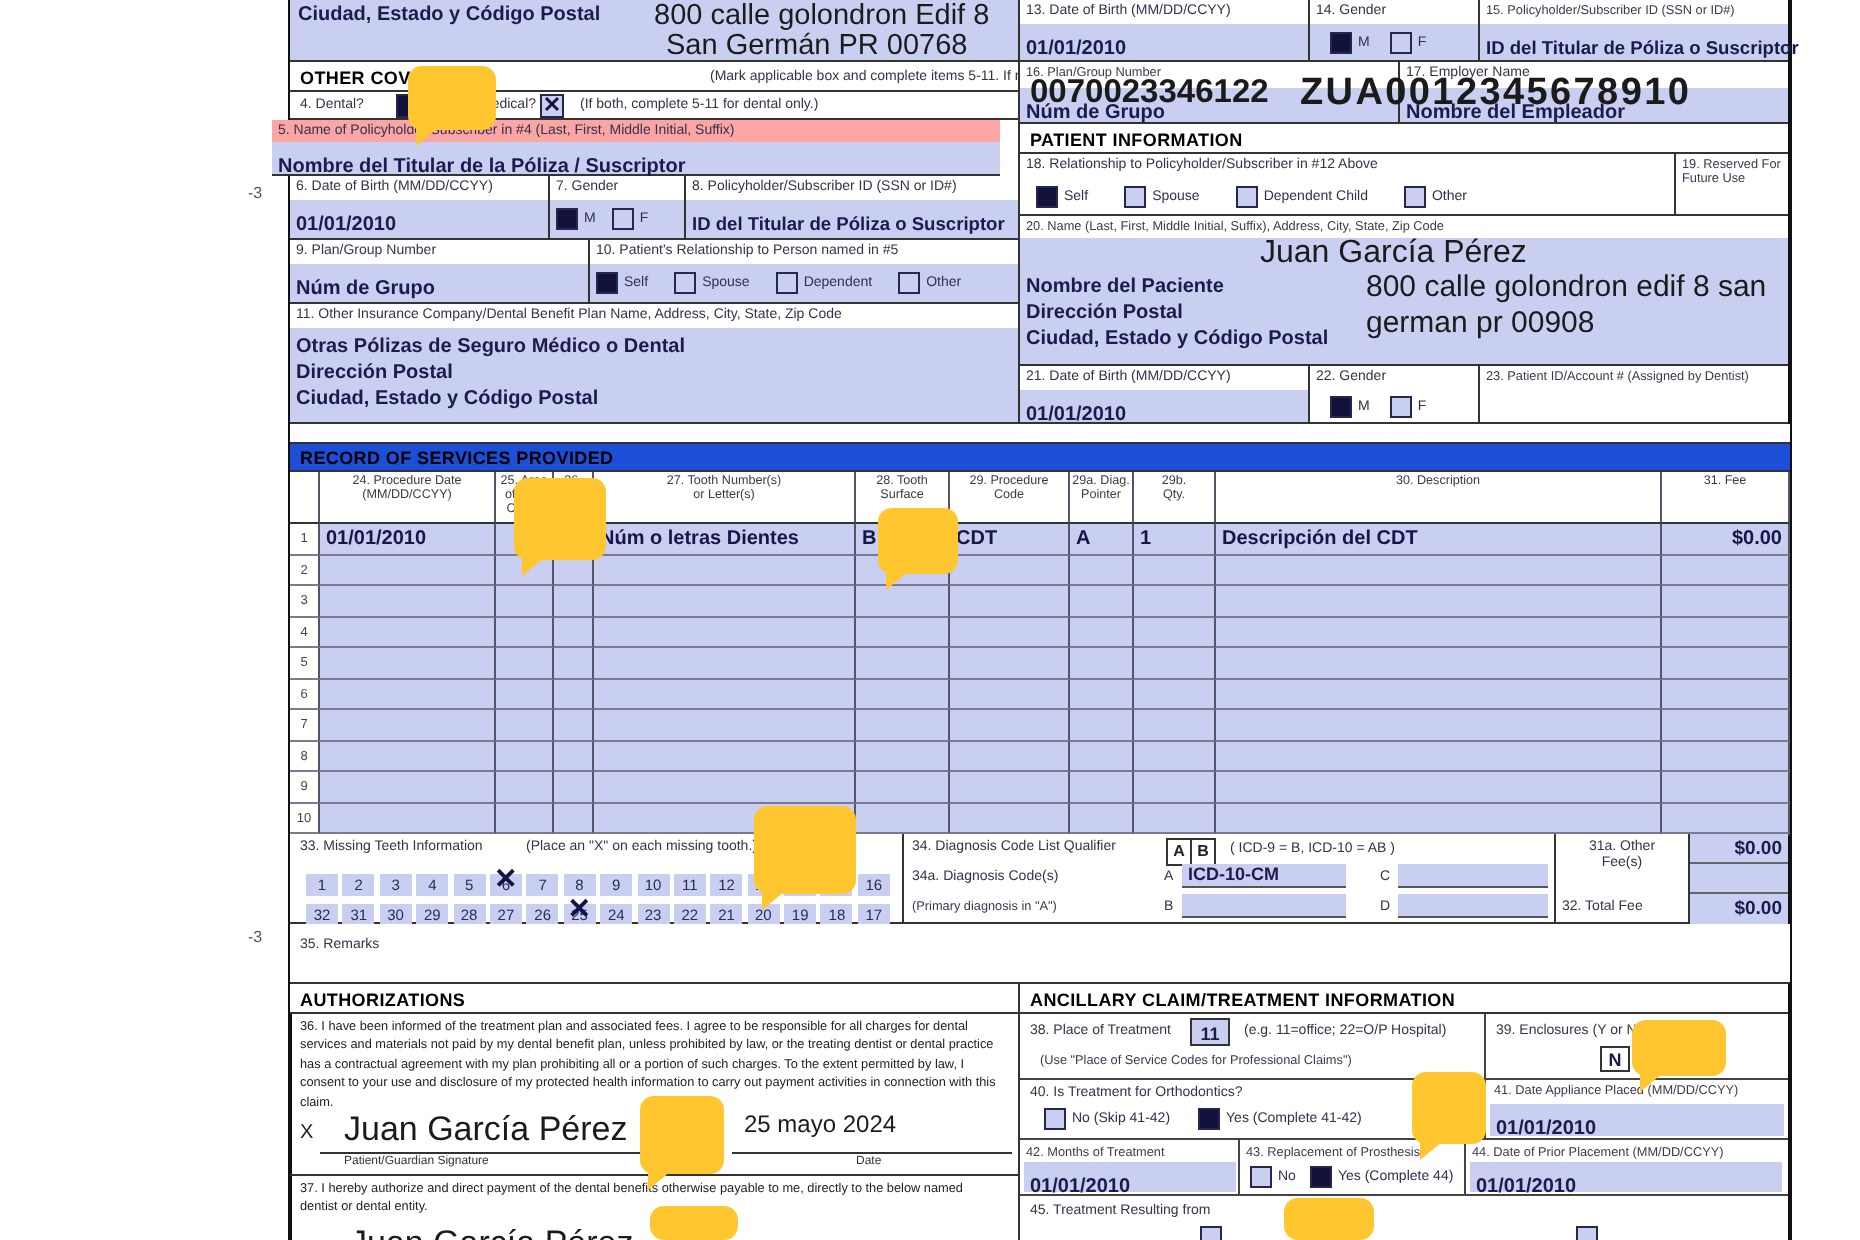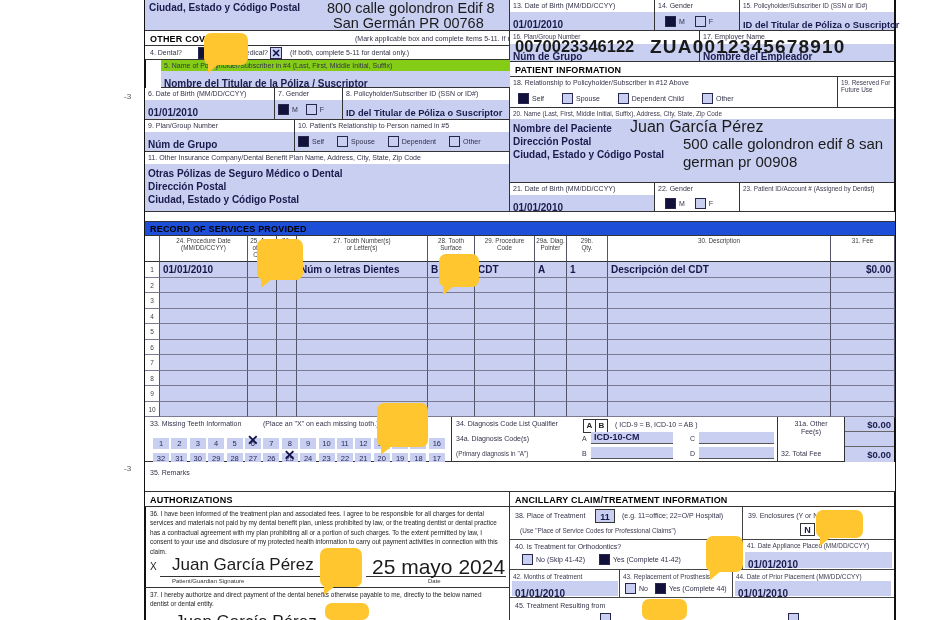--- a/index.html
+++ b/index.html
@@ -79,7 +79,7 @@
   <span class="lab" style="position:absolute;left:145px;top:3px;white-space:nowrap;">(If both, complete 5-11 for dental only.)</span>
 </div>
 
-<div class="abs bb" style="left:161px;top:60px;width:364px;height:28px;background:#84cc16;">
+<div class="abs bb" style="left:136px;top:60px;width:364px;height:28px;background:#fca5a5;">
   <div class="lab" style="padding:2px 0 0 3px;">5. Name of Policyholder/Subscriber in #4 (Last, First, Middle Initial, Suffix)</div>
   <div class="band" style="height:16px;"><span class="es">Nombre del Titular de la Póliza / Suscriptor</span></div>
 </div>

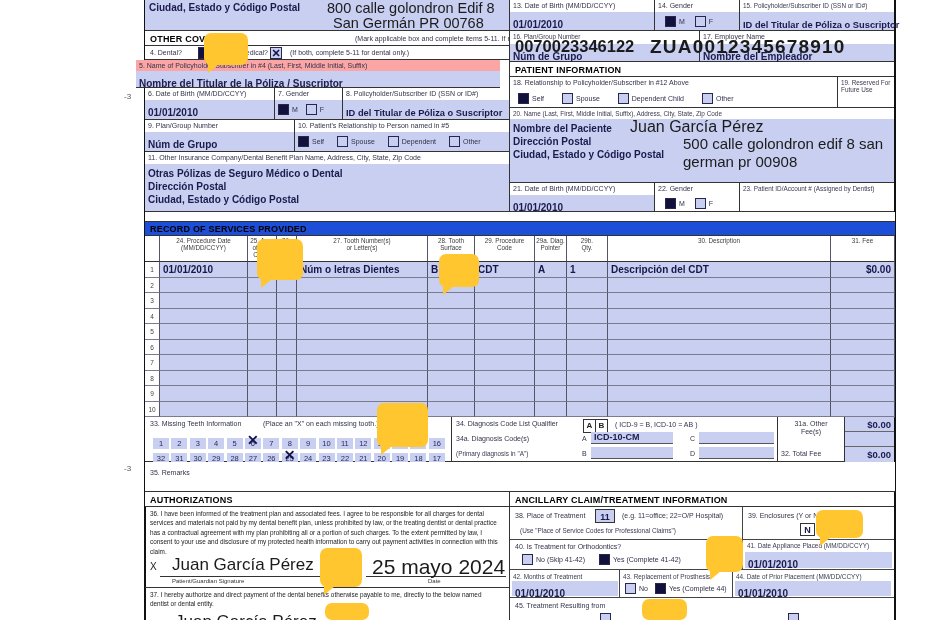--- a/index.html
+++ b/index.html
@@ -205,7 +205,7 @@
 
 <div class="abs bb" style="left:510px;top:108px;width:384px;height:75px;background:#fff;">
   <div class="lab65" style="padding:2px 0 0 3px;white-space:nowrap;">20. Name (Last, First, Middle Initial, Suffix), Address, City, State, Zip Code</div>
-  <div class="band" style="height:63px;padding-top:3px;">
+  <div class="band" style="height:63px;padding-top:18px;">
     <div class="es" style="line-height:13px;">Nombre del Paciente</div>
     <div class="es" style="line-height:13px;">Dirección Postal</div>
     <div class="es" style="line-height:13px;">Ciudad, Estado y Código Postal</div>

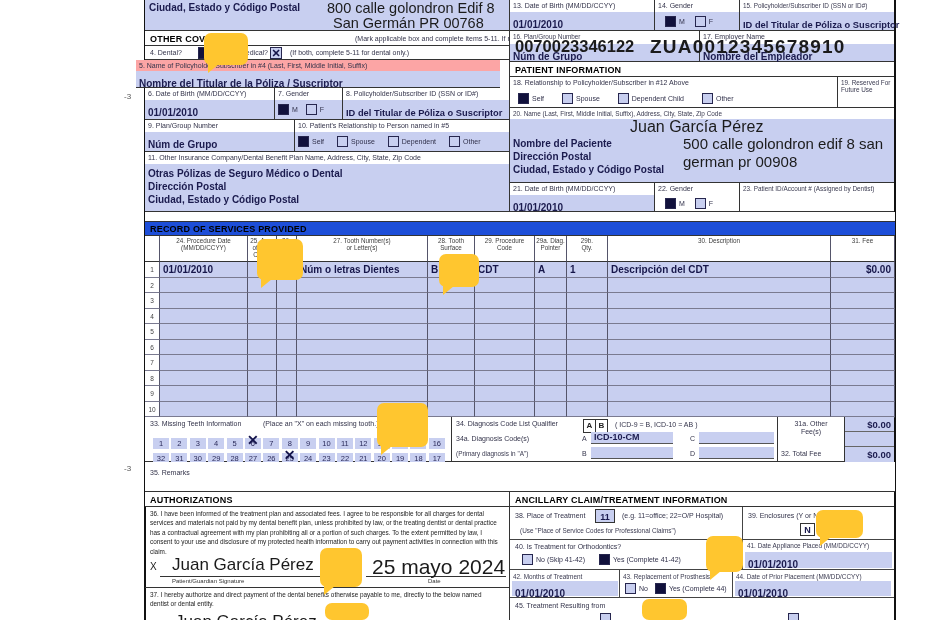--- a/index.html
+++ b/index.html
@@ -212,7 +212,7 @@
   </div>
 </div>
 <div class="big" style="left:630px;top:118px;font-size:16px;">Juan García Pérez</div>
-<div class="big" style="left:683px;top:135px;font-size:15px;">500 calle golondron edif 8 san</div>
+<div class="big" style="left:683px;top:135px;font-size:15px;">800 calle golondron edif 8 san</div>
 <div class="big" style="left:683px;top:153px;font-size:15px;">german pr 00908</div>
 
 <div class="abs bb br" style="left:510px;top:183px;width:145px;height:29px;background:#fff;">

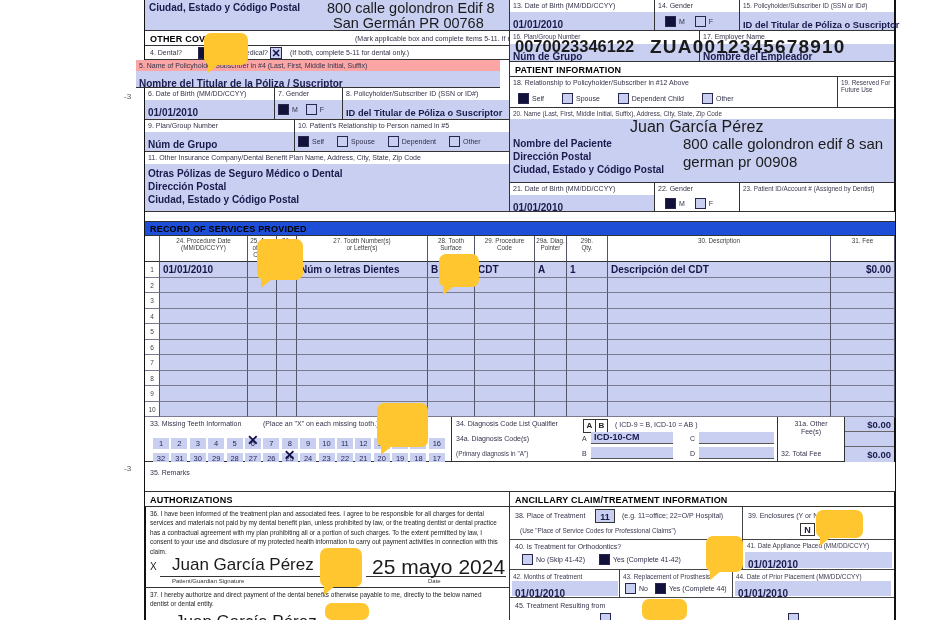--- a/index.html
+++ b/index.html
@@ -423,7 +423,7 @@
 <div class="abs" style="left:150px;top:509px;width:352px;font-size:6.4px;line-height:9.4px;color:#222;">36. I have been informed of the treatment plan and associated fees. I agree to be responsible for all charges for dental services and materials not paid by my dental benefit plan, unless prohibited by law, or the treating dentist or dental practice has a contractual agreement with my plan prohibiting all or a portion of such charges. To the extent permitted by law, I consent to your use and disclosure of my protected health information to carry out payment activities in connection with this claim.</div>
 <span class="abs" style="left:150px;top:561px;font-size:10px;color:#222;">X</span>
 <div class="big" style="left:172px;top:555px;font-size:17px;">Juan García Pérez</div>
-<div class="big" style="left:372px;top:555px;font-size:21px;">25 mayo 2024</div>
+<div class="big" style="left:372px;top:555px;font-size:12px;">25 mayo 2024</div>
 <div class="abs" style="left:160px;top:576px;width:198px;height:1px;background:#333;"></div>
 <div class="abs" style="left:366px;top:576px;width:140px;height:1px;background:#333;"></div>
 <div class="abs" style="left:172px;top:578px;font-size:6px;color:#333;">Patient/Guardian Signature</div>

